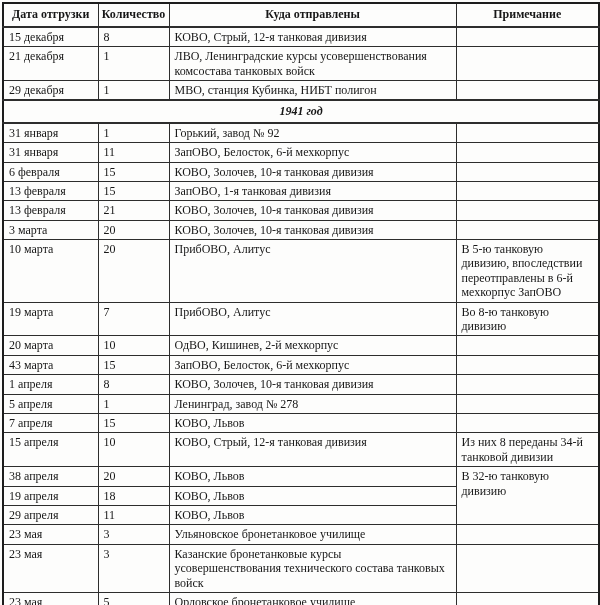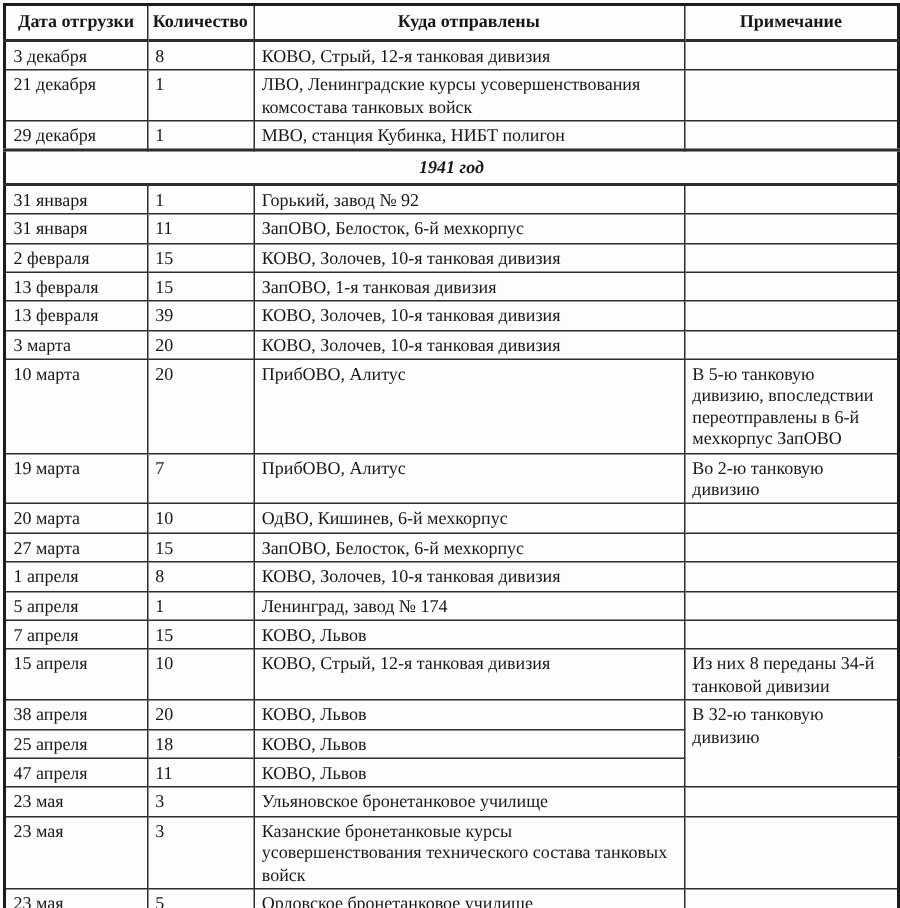--- a/index.html
+++ b/index.html
@@ -79,7 +79,7 @@
     </thead>
     <tbody id="rows-1940">
         <tr>
-          <td>3 декабря</td>
+          <td>15 декабря</td>
           <td class="qty">8</td>
           <td>КОВО, Стрый, 12-я танковая дивизия</td>
           <td></td>

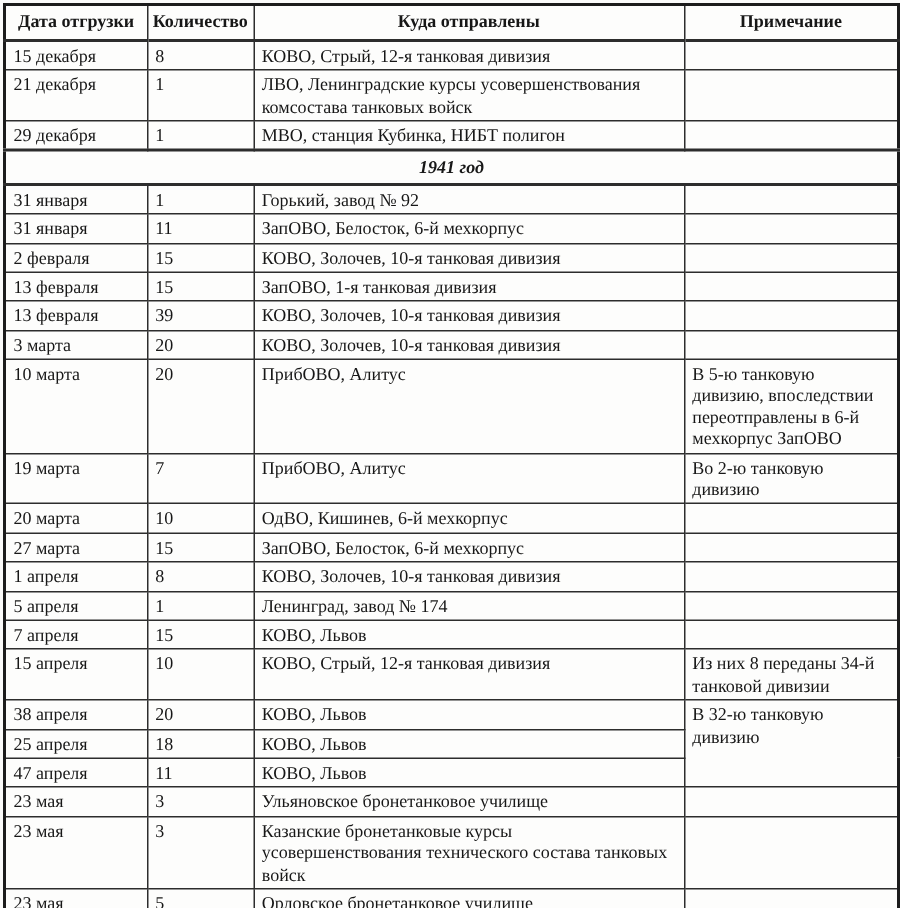--- a/index.html
+++ b/index.html
@@ -116,7 +116,7 @@
           <td></td>
         </tr>
         <tr>
-          <td>2 февраля</td>
+          <td>6 февраля</td>
           <td class="qty">15</td>
           <td>КОВО, Золочев, 10-я танковая дивизия</td>
           <td></td>

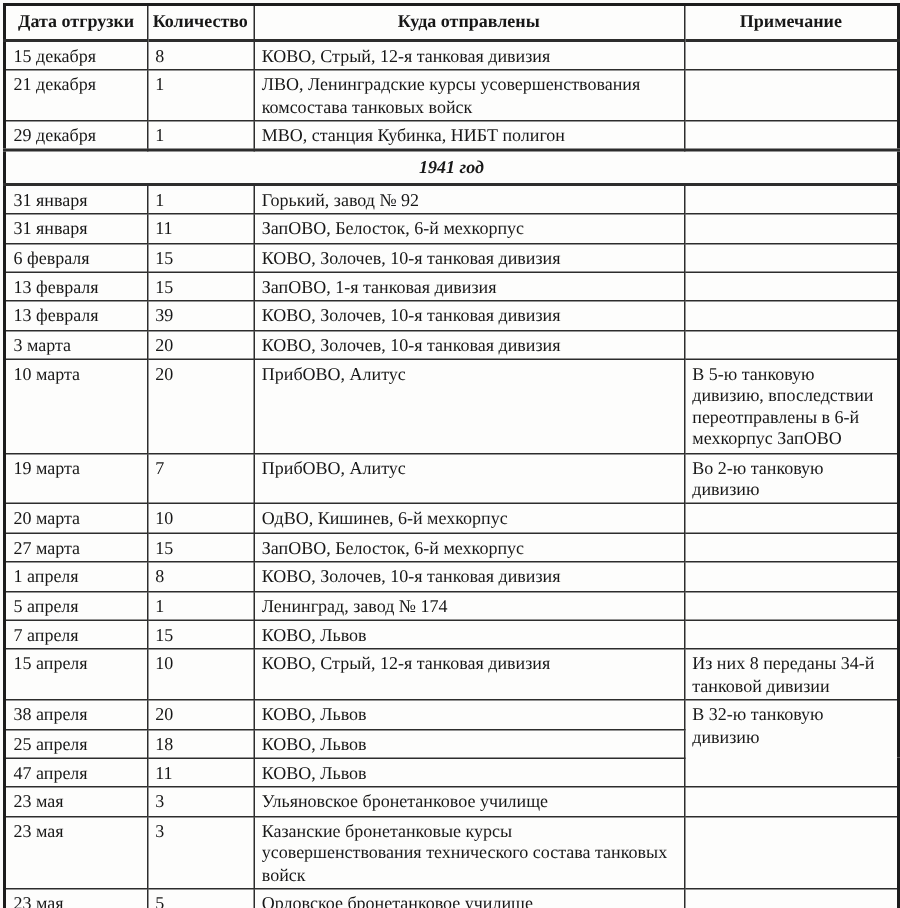--- a/index.html
+++ b/index.html
@@ -129,7 +129,7 @@
         </tr>
         <tr>
           <td>13 февраля</td>
-          <td class="qty">39</td>
+          <td class="qty">21</td>
           <td>КОВО, Золочев, 10-я танковая дивизия</td>
           <td></td>
         </tr>

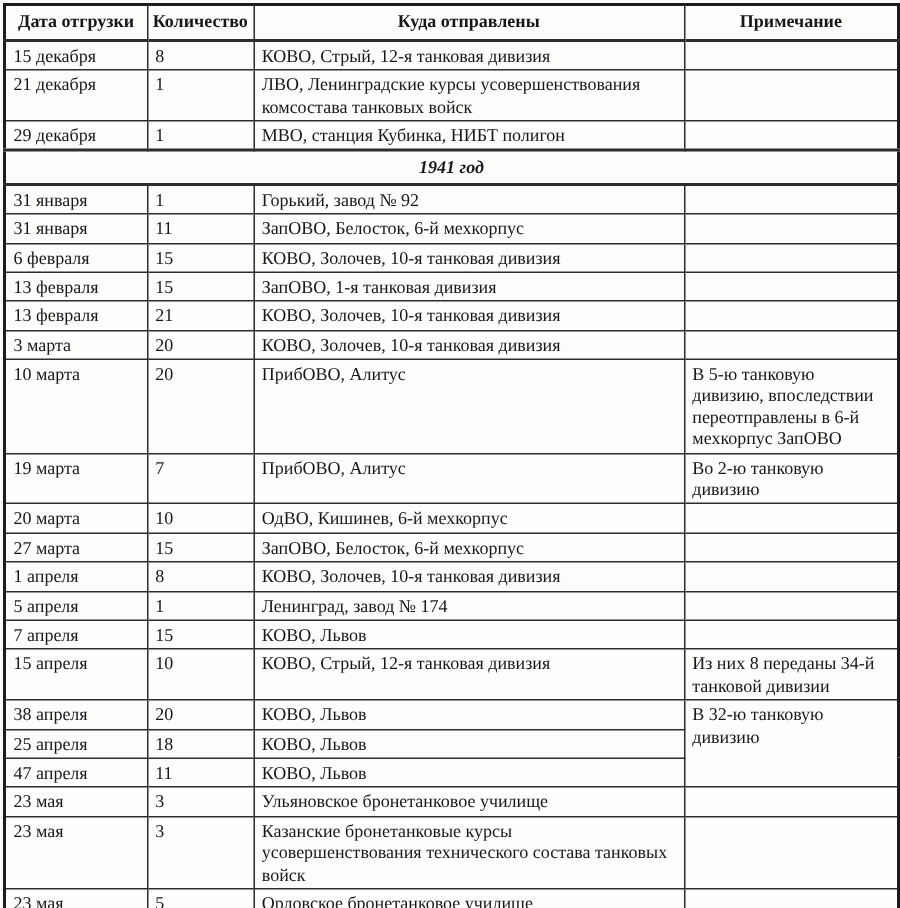--- a/index.html
+++ b/index.html
@@ -149,7 +149,7 @@
           <td>19 марта</td>
           <td class="qty">7</td>
           <td>ПрибОВО, Алитус</td>
-          <td>Во 2-ю танковую дивизию</td>
+          <td>Во 8-ю танковую дивизию</td>
         </tr>
         <tr>
           <td>20 марта</td>

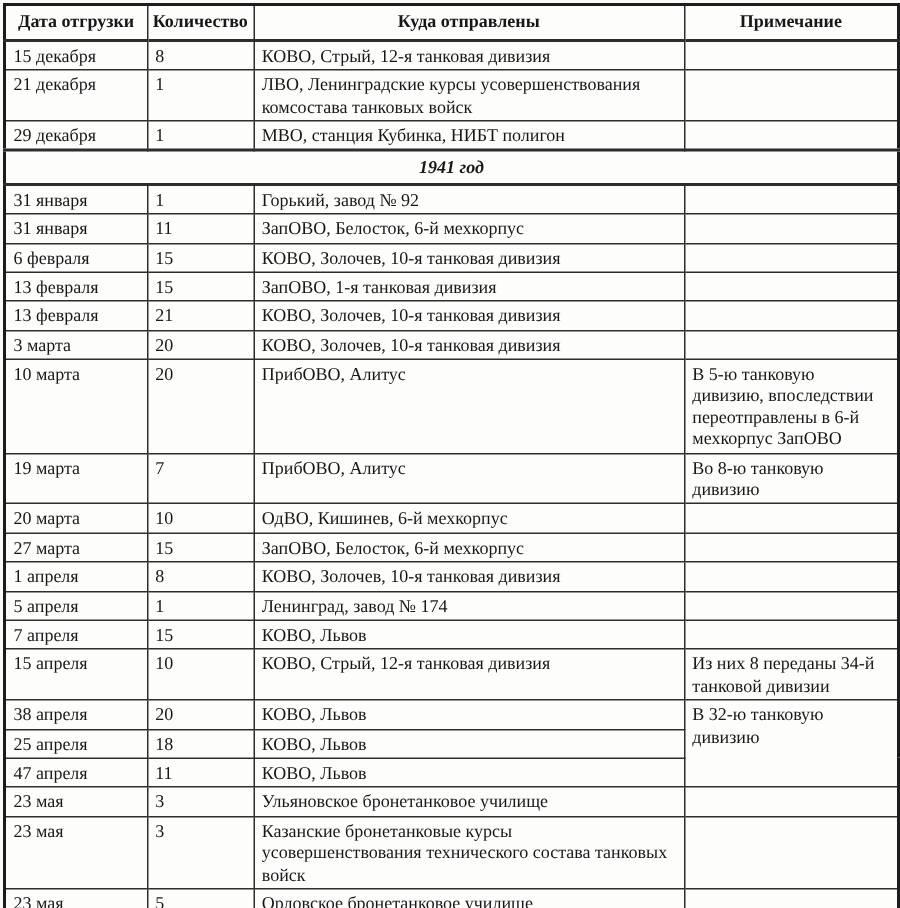--- a/index.html
+++ b/index.html
@@ -154,7 +154,7 @@
         <tr>
           <td>20 марта</td>
           <td class="qty">10</td>
-          <td>ОдВО, Кишинев, 6-й мехкорпус</td>
+          <td>ОдВО, Кишинев, 2-й мехкорпус</td>
           <td></td>
         </tr>
         <tr>

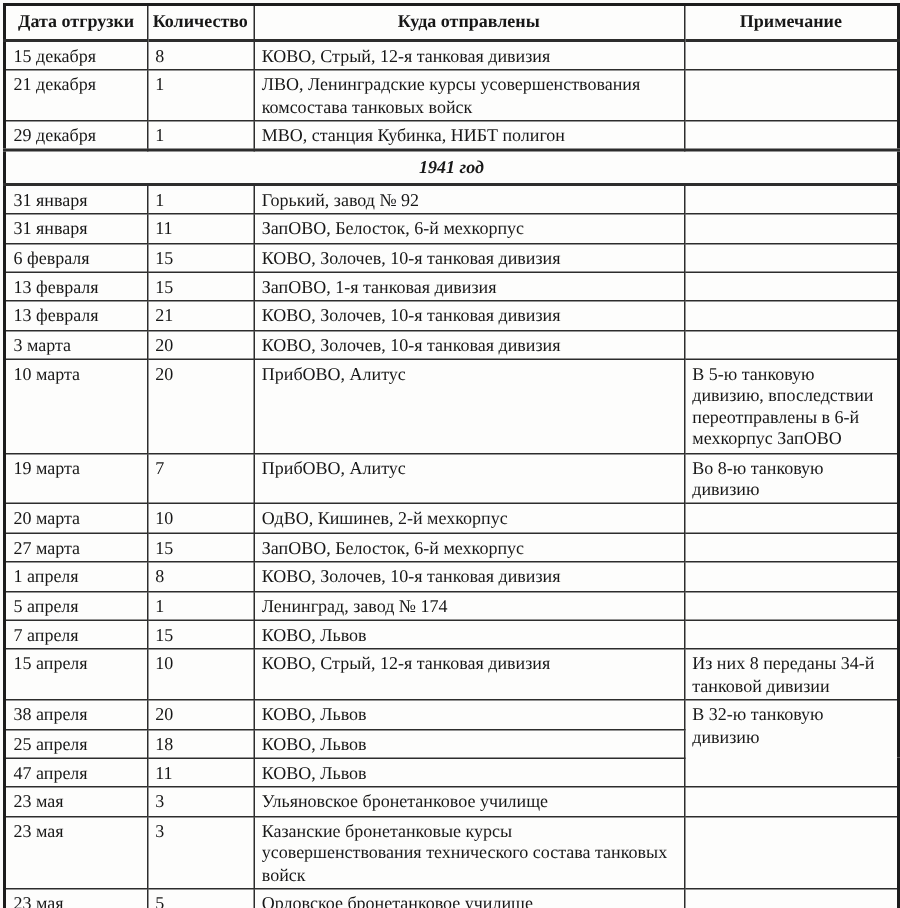--- a/index.html
+++ b/index.html
@@ -158,7 +158,7 @@
           <td></td>
         </tr>
         <tr>
-          <td>27 марта</td>
+          <td>43 марта</td>
           <td class="qty">15</td>
           <td>ЗапОВО, Белосток, 6-й мехкорпус</td>
           <td></td>

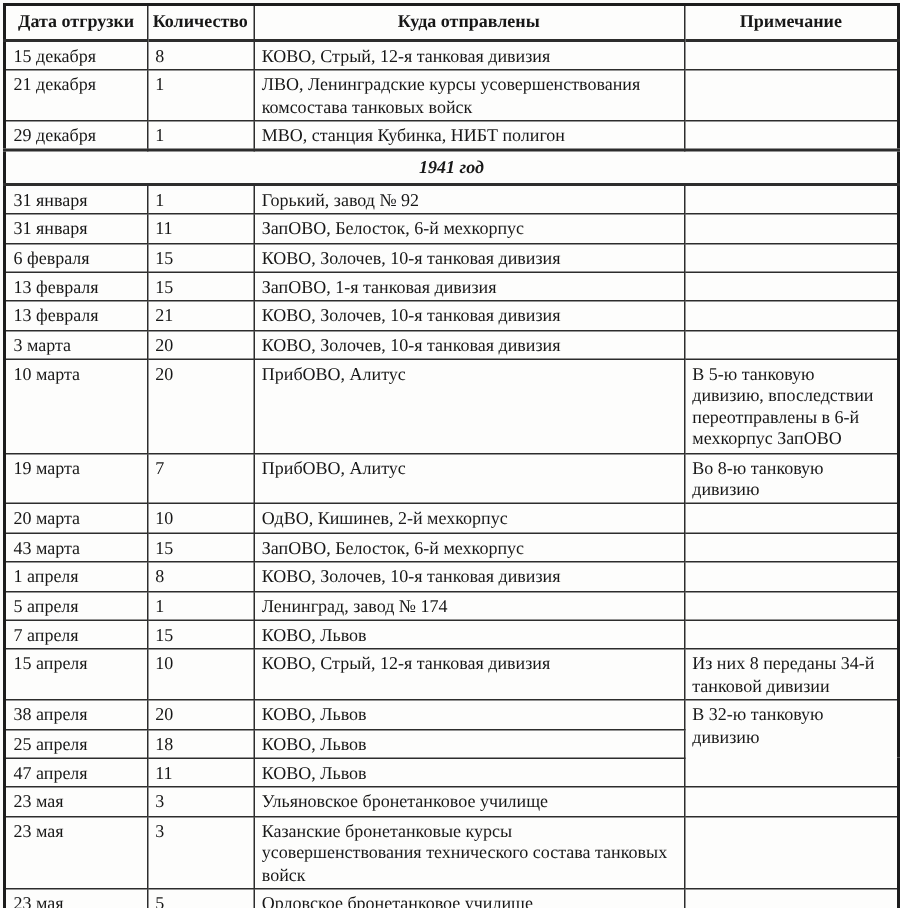--- a/index.html
+++ b/index.html
@@ -172,7 +172,7 @@
         <tr>
           <td>5 апреля</td>
           <td class="qty">1</td>
-          <td>Ленинград, завод № 174</td>
+          <td>Ленинград, завод № 278</td>
           <td></td>
         </tr>
         <tr>

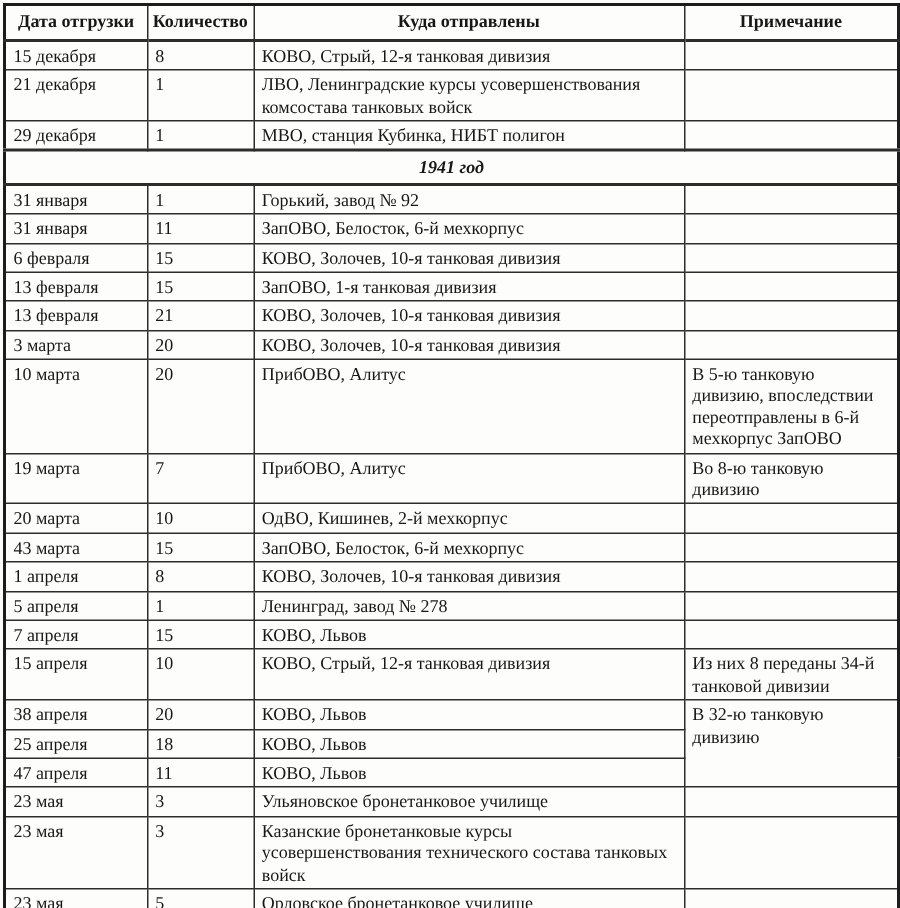--- a/index.html
+++ b/index.html
@@ -194,7 +194,7 @@
           <td rowspan="3">В 32-ю танковую дивизию</td>
         </tr>
         <tr>
-          <td>25 апреля</td>
+          <td>19 апреля</td>
           <td class="qty">18</td>
           <td>КОВО, Львов</td>
         </tr>

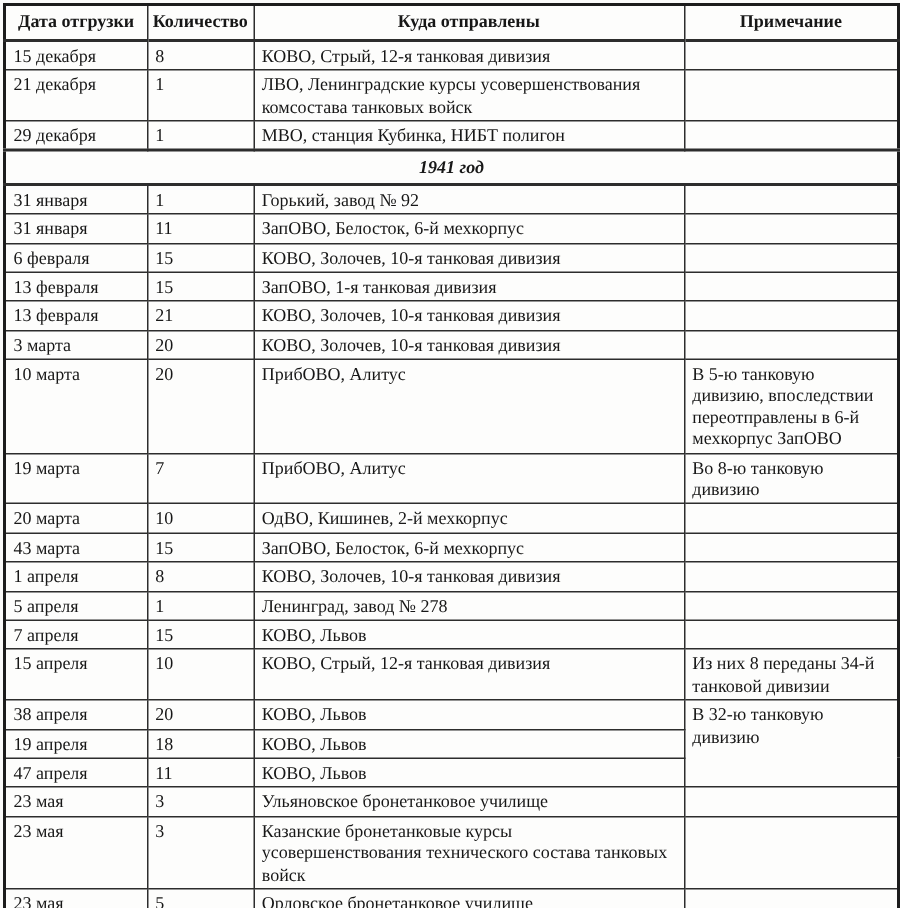--- a/index.html
+++ b/index.html
@@ -199,7 +199,7 @@
           <td>КОВО, Львов</td>
         </tr>
         <tr>
-          <td>47 апреля</td>
+          <td>29 апреля</td>
           <td class="qty">11</td>
           <td>КОВО, Львов</td>
         </tr>

